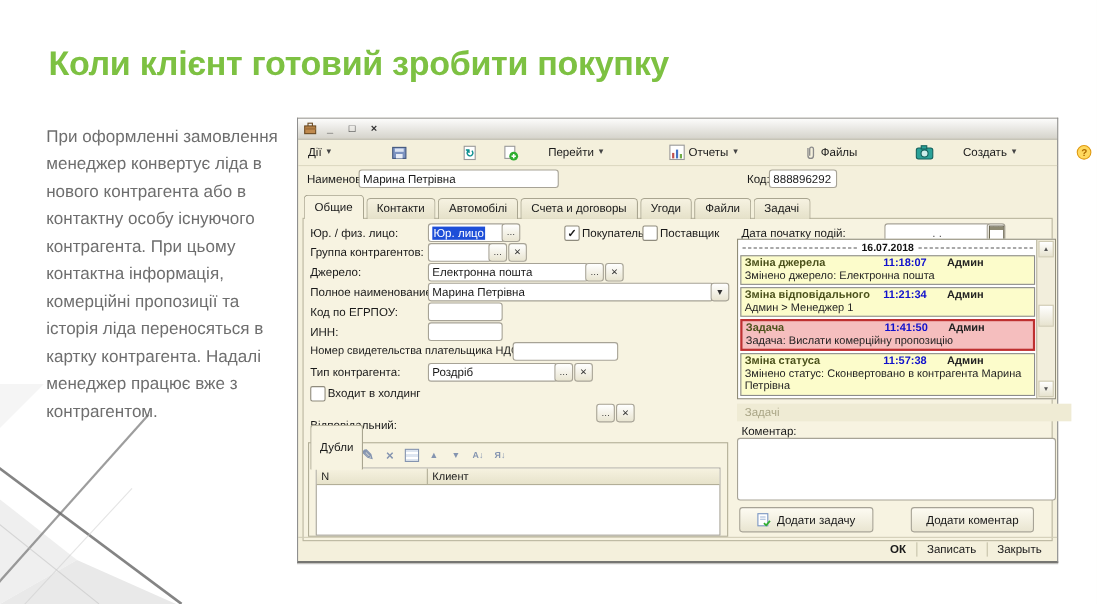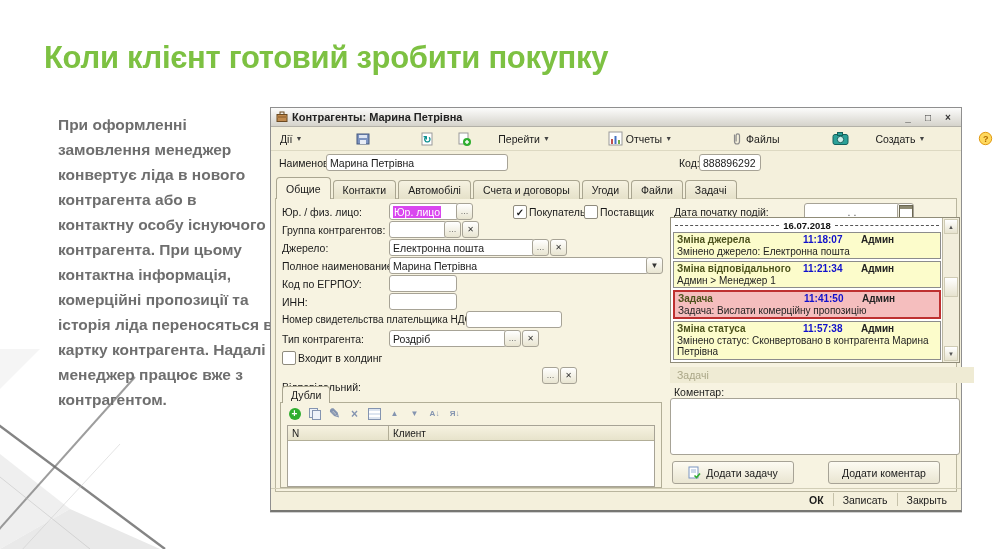--- a/index.html
+++ b/index.html
@@ -10,8 +10,8 @@
   
   .slide-title{position:absolute;left:44px;top:40px;margin:0;font-size:31px;font-weight:bold;
                letter-spacing:-0.3px;color:#7DC142;white-space:nowrap;}
-  .slide-para{position:absolute;left:58px;top:112px;width:216px;margin:0;font-size:15.5px;
-              line-height:25px;font-weight:bold;color:#6e6e6e;}
+  .slide-para{position:absolute;left:42px;top:112px;width:216px;margin:0;font-size:15.5px;
+              line-height:25px;font-weight:normal;color:#6e6e6e;}
   
   .window{position:absolute;left:270px;top:107px;width:692px;height:405px;background:#F4F0DC;
           border:1px solid #8f8f8f;border-bottom:2px solid #767672;box-sizing:border-box;

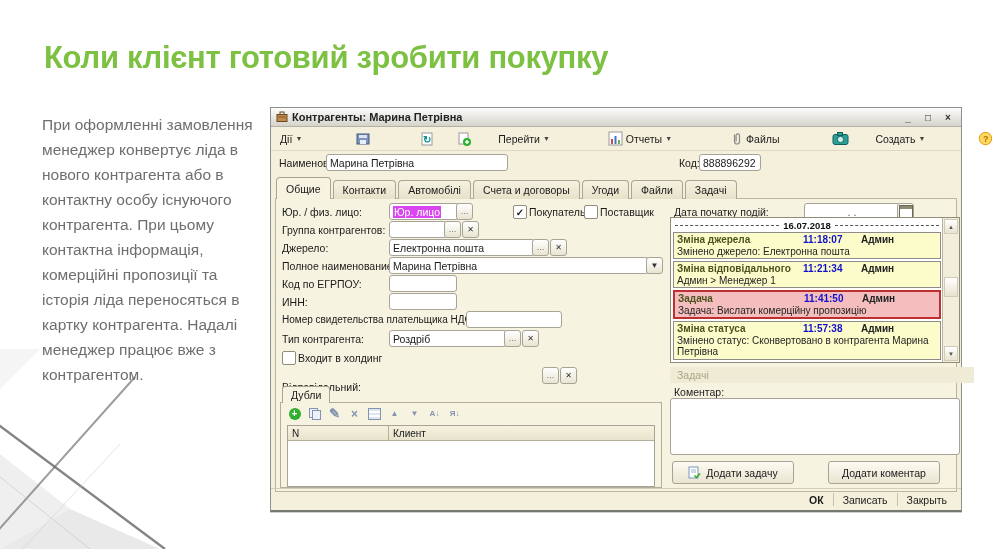--- a/index.html
+++ b/index.html
@@ -117,7 +117,6 @@
         <rect x="1" y="3.5" width="10" height="7" fill="#c08a4e" stroke="#6b4a22"></rect>
         <rect x="1" y="5" width="10" height="2" fill="#a3723c"></rect>
       </svg>
-      <span class="wtitle">Контрагенты: Марина Петрівна</span>
       <span class="wc">_</span>
       <span class="wc">□</span>
       <span class="wc">×</span>

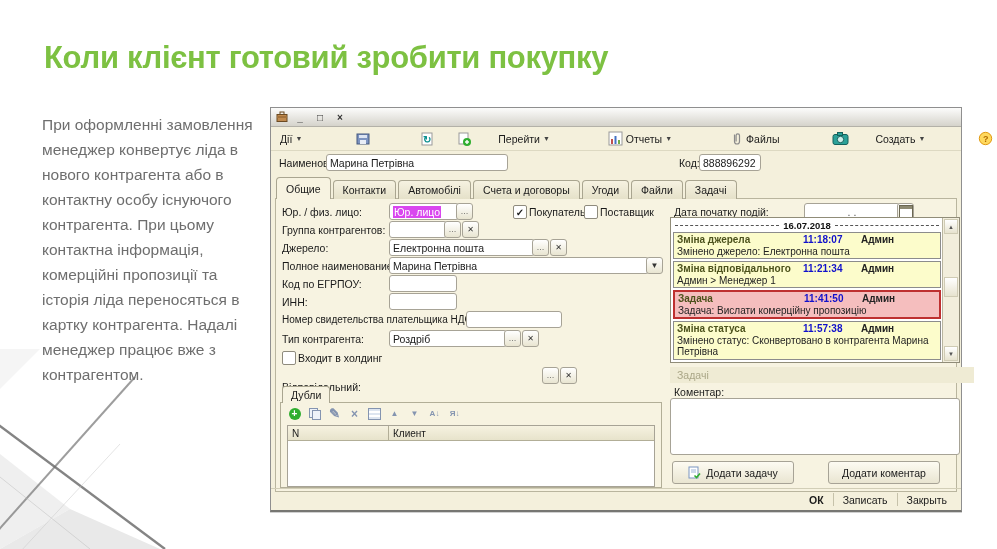--- a/index.html
+++ b/index.html
@@ -29,7 +29,7 @@
   .lbl{position:absolute;white-space:nowrap;color:#1a1a1a;}
   .inp{position:absolute;height:15px;background:#fff;border:1px solid #a7a396;border-radius:3px;
        padding:0 3px;display:flex;align-items:center;white-space:nowrap;overflow:hidden;font-size:10.5px;}
-  .inp .sel{background:#d946ef;color:#fff;padding:0 1px;}
+  .inp .sel{background:#1d4ed8;color:#fff;padding:0 1px;}
   .sbtn{position:absolute;width:17px;height:17px;border:1px solid #a7a396;border-radius:3px;
         background:linear-gradient(#ffffff,#e9e5d1);display:flex;align-items:center;justify-content:center;
         font-size:8px;color:#333;padding:0;}

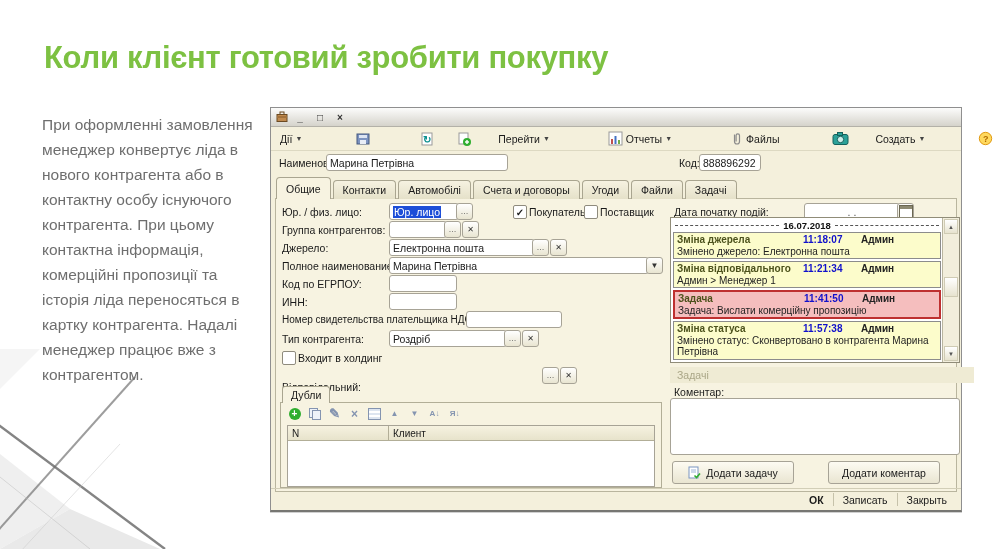--- a/index.html
+++ b/index.html
@@ -41,7 +41,7 @@
   .tab.active{height:21px;background:#F7F3E1;}
   .panel{position:absolute;left:4px;top:90px;width:682px;height:294px;border:1px solid #b9b59e;
          background:#F7F3E1;box-sizing:border-box;}
-  .subtab{position:absolute;height:16px;padding:0 8px;display:flex;align-items:center;border:1px solid #a9a590;
+  .subtab{position:absolute;height:16px;padding:12px 8px;display:flex;align-items:center;border:1px solid #a9a590;
           border-bottom:0;border-radius:3px 3px 0 0;background:#F7F3E1;z-index:2;}
   .frame{position:absolute;border:1px solid #b2ae97;background:#F7F3E1;box-sizing:border-box;}
   .gridbar{display:flex;align-items:center;gap:5px;padding:3px 6px 2px;}

